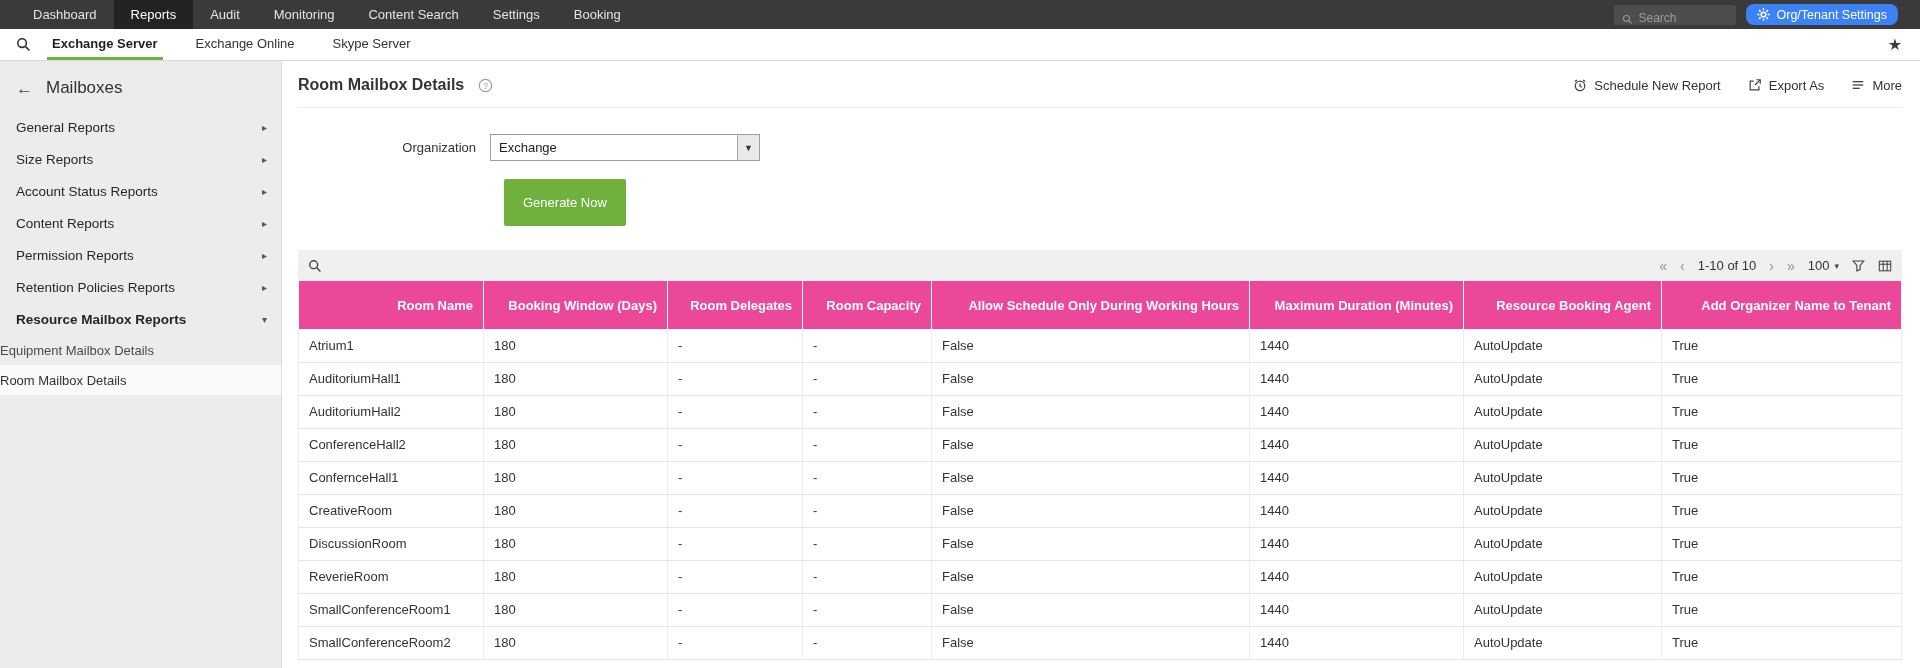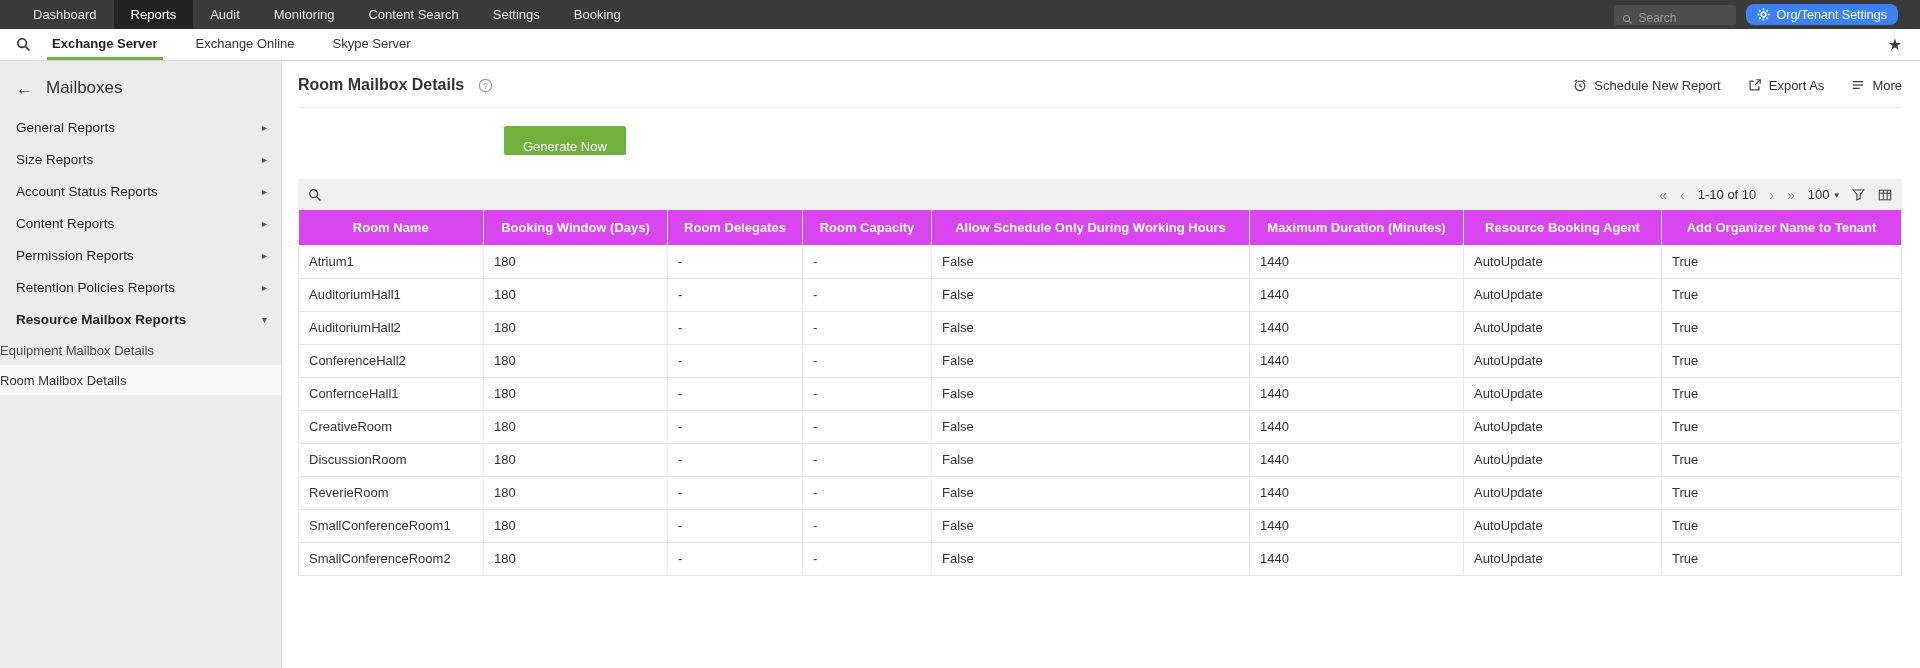--- a/index.html
+++ b/index.html
@@ -222,6 +222,13 @@
         </div>
       </div>
 
+      <div class="form-row">
+        <label class="form-label">Organization</label>
+        <div class="select-box">
+          <span class="select-text">Exchange</span>
+          <span class="select-arrow">▼</span>
+        </div>
+      </div>
 
       <button class="generate-btn">Generate Now</button>
 

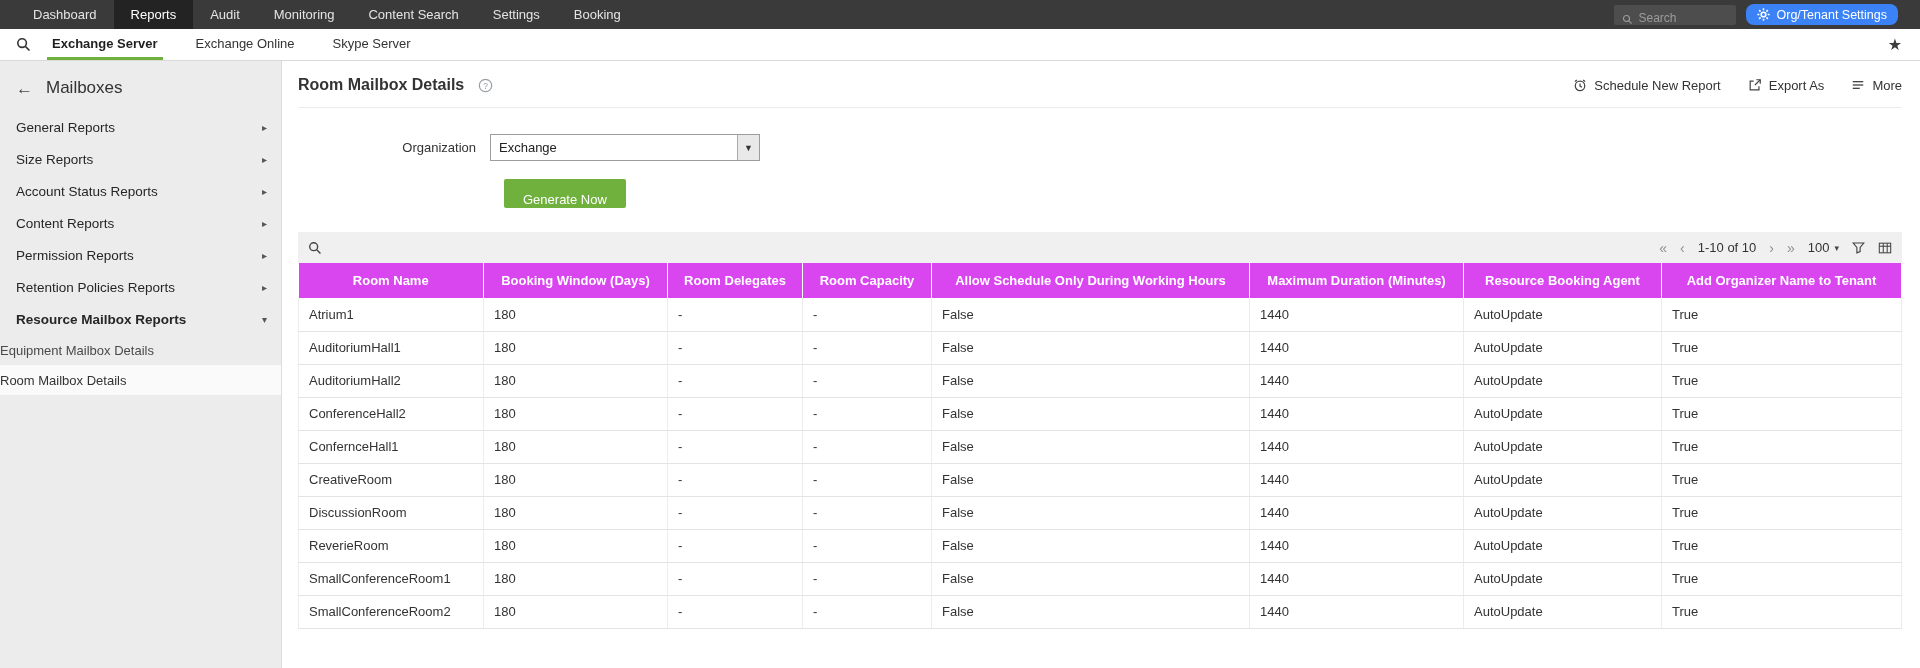--- a/index.html
+++ b/index.html
@@ -52,7 +52,7 @@
   .select-text { flex:1; display:flex; align-items:center; padding-left:8px; }
   .select-arrow { width:22px; background:#e9e9e9; border-left:1px solid #ababab; display:flex; align-items:center; justify-content:center; font-size:9px; color:#333; }
 
-  .generate-btn { display:block; margin:18px 0 0 206px; height:29px; padding:13px 19px; background:#6fb13c; color:#fff; border:none; border-radius:2px; font-size:13px; cursor:pointer; font-family:inherit; }
+  .generate-btn { display:block; margin:18px 0 0 206px; height:47px; padding:13px 19px; background:#6fb13c; color:#fff; border:none; border-radius:2px; font-size:13px; cursor:pointer; font-family:inherit; }
 
   
   .table-area { margin-top:24px; }

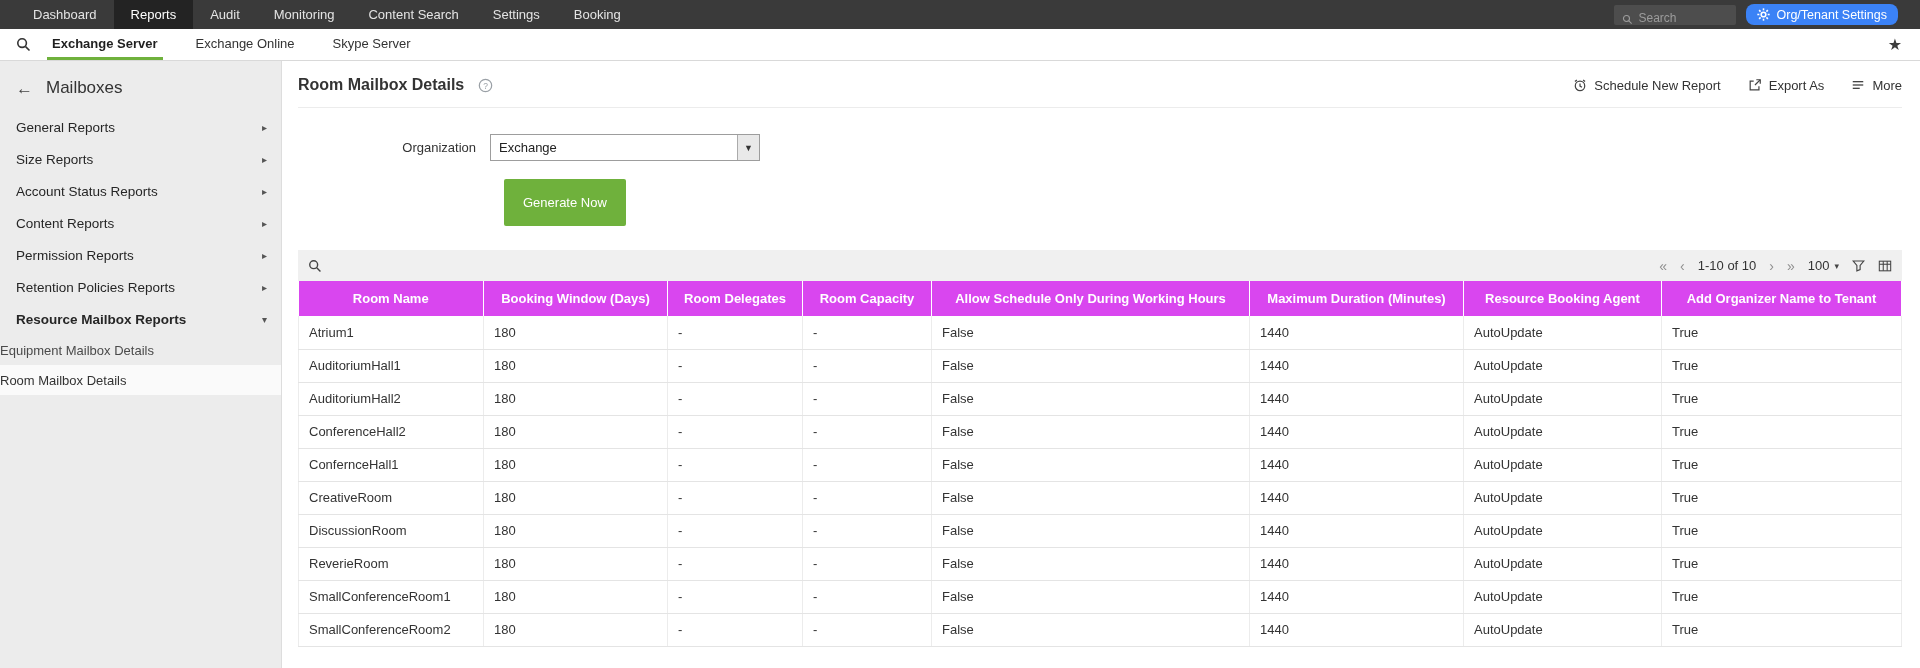--- a/index.html
+++ b/index.html
@@ -66,7 +66,7 @@
   .pager .tool { color:#444; display:flex; cursor:pointer; }
 
   table.report { width:100%; border-collapse:collapse; table-layout:fixed; }
-  table.report thead th { background:#d946ef; color:#fff; font-size:13px; font-weight:bold; text-align:center; padding:0 10px; height:35px; border-right:1px solid rgba(255,255,255,0.10); cursor:pointer; overflow:hidden; white-space:nowrap; text-overflow:ellipsis; }
+  table.report thead th { background:#ec4899; color:#fff; font-size:13px; font-weight:bold; text-align:right; padding:0 10px; height:48px; border-right:1px solid rgba(255,255,255,0.10); cursor:pointer; overflow:hidden; white-space:nowrap; text-overflow:ellipsis; }
   table.report tbody td { font-size:13px; color:#333; padding:0 10px; height:33px; border-bottom:1px solid #e4e4e4; border-right:1px solid #ececec; background:#fff; overflow:hidden; white-space:nowrap; text-overflow:ellipsis; }
   table.report tbody td:first-child { border-left:1px solid #ececec; }
 

